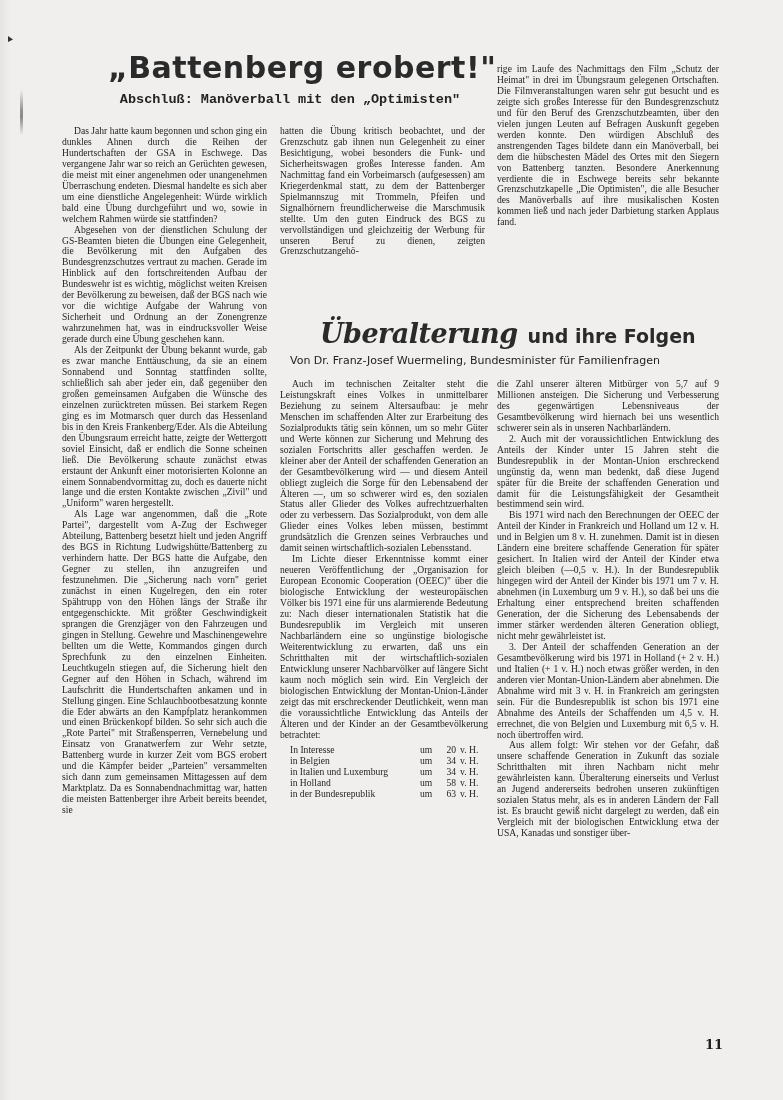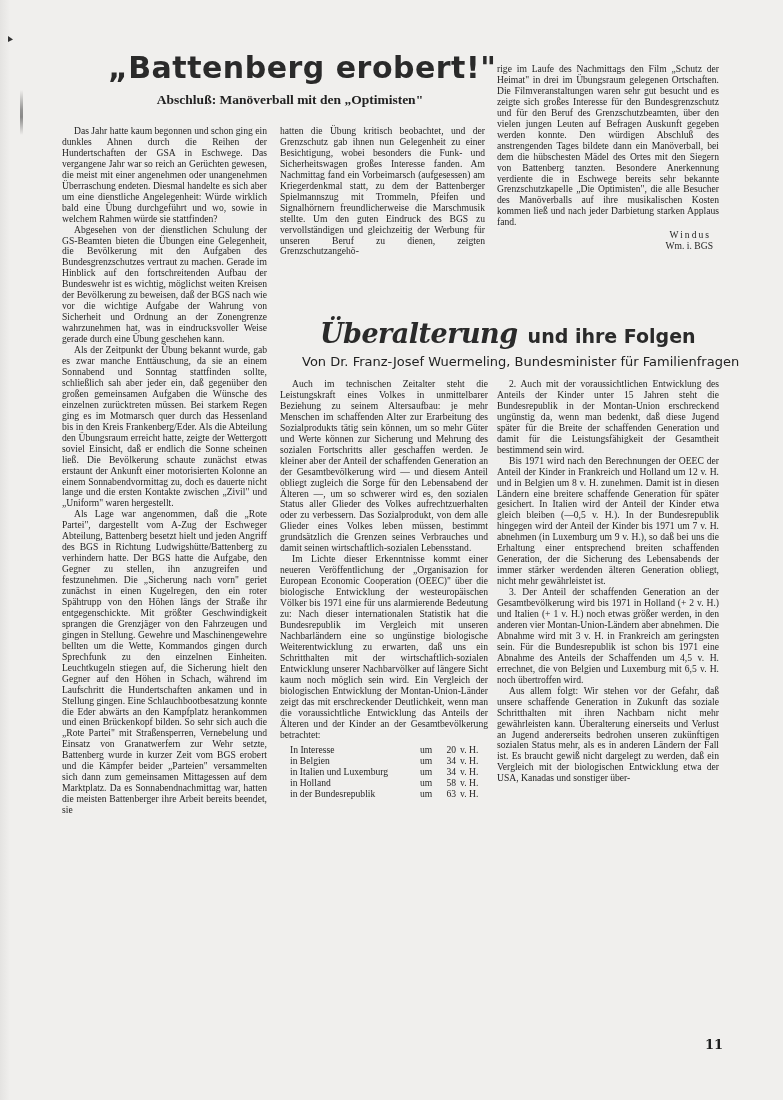--- a/index.html
+++ b/index.html
@@ -23,7 +23,7 @@
   }
   .subtitle {
     position: absolute; left: 100px; top: 92px; width: 380px;
-    font-family: Liberation Serif, serif; font-weight: bold;
+    font-family: Liberation Mono, monospace; font-weight: bold;
     font-size: 13.5px; text-align: center; color: #222; white-space: nowrap;
   }
   .col {

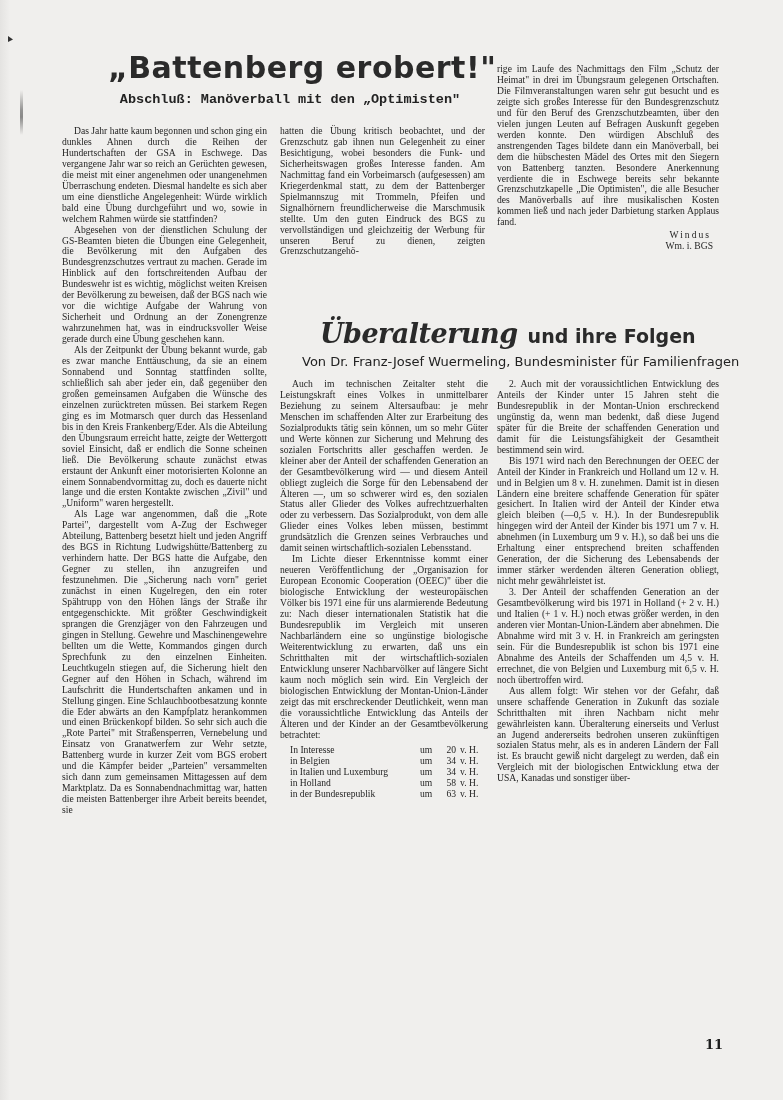--- a/index.html
+++ b/index.html
@@ -95,10 +95,6 @@
 
 <div class="col col3">
   <p class="noindent">rige im Laufe des Nachmittags den Film „Schutz der Heimat" in drei im Übungsraum gelegenen Ortschaften. Die Filmveranstaltungen waren sehr gut besucht und es zeigte sich großes Interesse für den Bundesgrenzschutz und für den Beruf des Grenzschutzbeamten, über den vielen jungen Leuten auf Befragen Auskunft gegeben werden konnte. Den würdigen Abschluß des anstrengenden Tages bildete dann ein Manöverball, bei dem die hübschesten Mädel des Ortes mit den Siegern von Battenberg tanzten. Besondere Anerkennung verdiente die in Eschwege bereits sehr bekannte Grenzschutzkapelle „Die Optimisten", die alle Besucher des Manöverballs auf ihre musikalischen Kosten kommen ließ und nach jeder Darbietung starken Applaus fand.</p>
-  <div class="signature">
-    <span class="name">Windus</span>
-    <span class="rank">Wm. i. BGS</span>
-  </div>
 </div>
 
 <div class="title2">

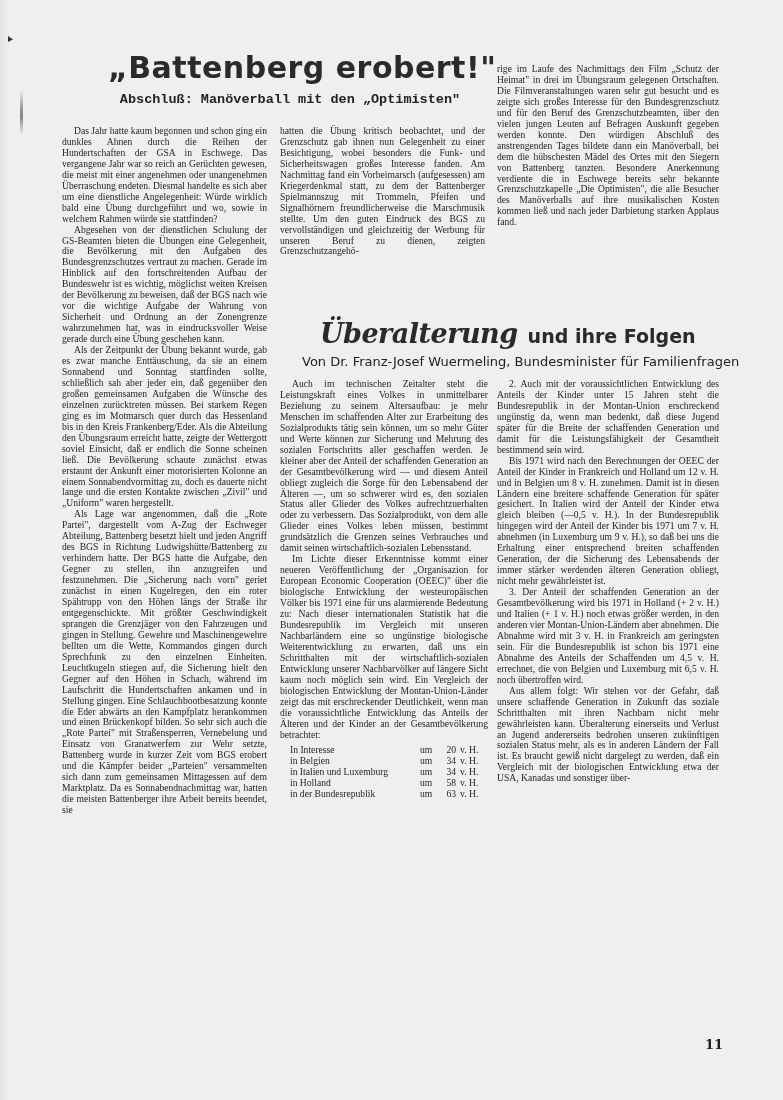--- a/index.html
+++ b/index.html
@@ -54,9 +54,8 @@
   }
   .byline {
     position: absolute; left: 290px; top: 354px; width: 440px;
-    font-family: "DejaVu Sans", sans-serif; font-size: 13px; white-space: nowrap;
+    font-family: "DejaVu Sans", sans-serif; font-size: 11px; white-space: nowrap;
     color: #222;
-    margin-left: 12px;
   }
   .col4 { left: 280px; top: 379px; width: 208px; }
   .col5 { left: 497px; top: 379px; width: 222px; }

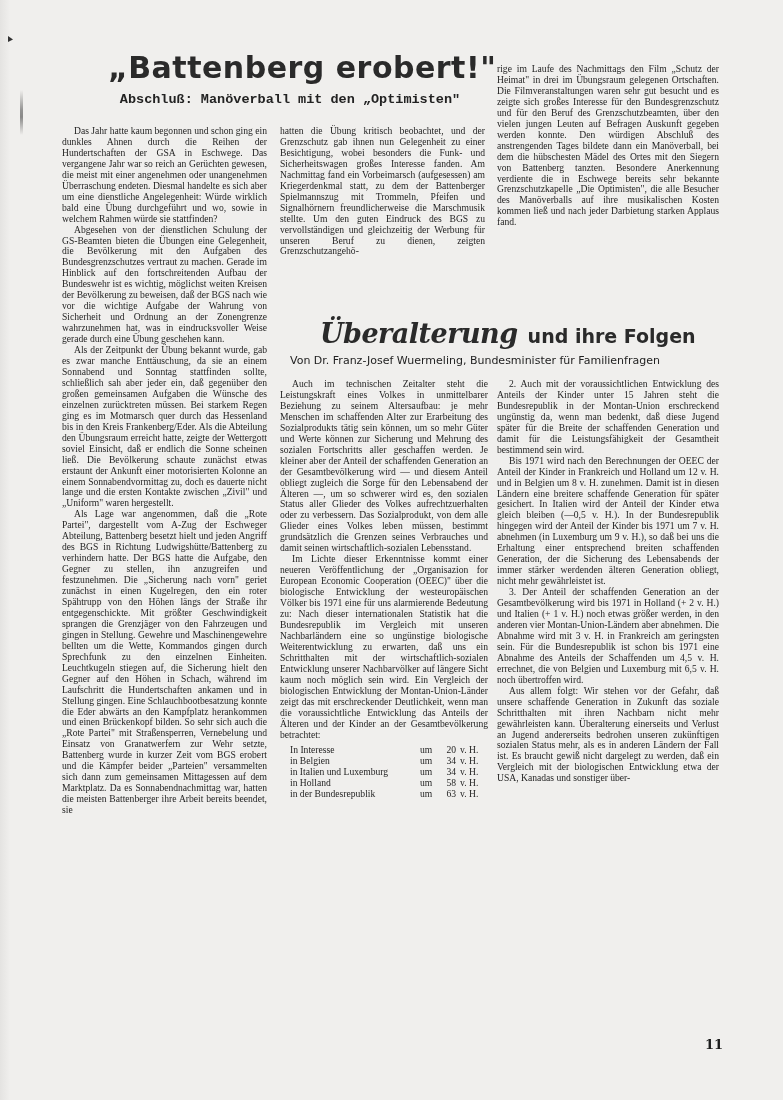--- a/index.html
+++ b/index.html
@@ -141,6 +141,7 @@
 </div>
 
 <div class="col col5">
+  <p class="noindent">die Zahl unserer älteren Mitbürger von 5,7 auf 9 Millionen ansteigen. Die Sicherung und Verbesserung des gegenwärtigen Lebensniveaus der Gesamtbevölkerung wird hiernach bei uns wesentlich schwerer sein als in unseren Nachbarländern.</p>
   <p>2. Auch mit der voraussichtlichen Entwicklung des Anteils der Kinder unter 15 Jahren steht die Bundesrepublik in der Montan-Union erschreckend ungünstig da, wenn man bedenkt, daß diese Jugend später für die Breite der schaffenden Generation und damit für die Leistungsfähigkeit der Gesamtheit bestimmend sein wird.</p>
   <p>Bis 1971 wird nach den Berechnungen der OEEC der Anteil der Kinder in Frankreich und Holland um 12 v. H. und in Belgien um 8 v. H. zunehmen. Damit ist in diesen Ländern eine breitere schaffende Generation für später gesichert. In Italien wird der Anteil der Kinder etwa gleich bleiben (—0,5 v. H.). In der Bundesrepublik hingegen wird der Anteil der Kinder bis 1971 um 7 v. H. abnehmen (in Luxemburg um 9 v. H.), so daß bei uns die Erhaltung einer entsprechend breiten schaffenden Generation, der die Sicherung des Lebensabends der immer stärker werdenden älteren Generation obliegt, nicht mehr gewährleistet ist.</p>
   <p>3. Der Anteil der schaffenden Generation an der Gesamtbevölkerung wird bis 1971 in Holland (+ 2 v. H.) und Italien (+ 1 v. H.) noch etwas größer werden, in den anderen vier Montan-Union-Ländern aber abnehmen. Die Abnahme wird mit 3 v. H. in Frankreich am geringsten sein. Für die Bundesrepublik ist schon bis 1971 eine Abnahme des Anteils der Schaffenden um 4,5 v. H. errechnet, die von Belgien und Luxemburg mit 6,5 v. H. noch übertroffen wird.</p>

